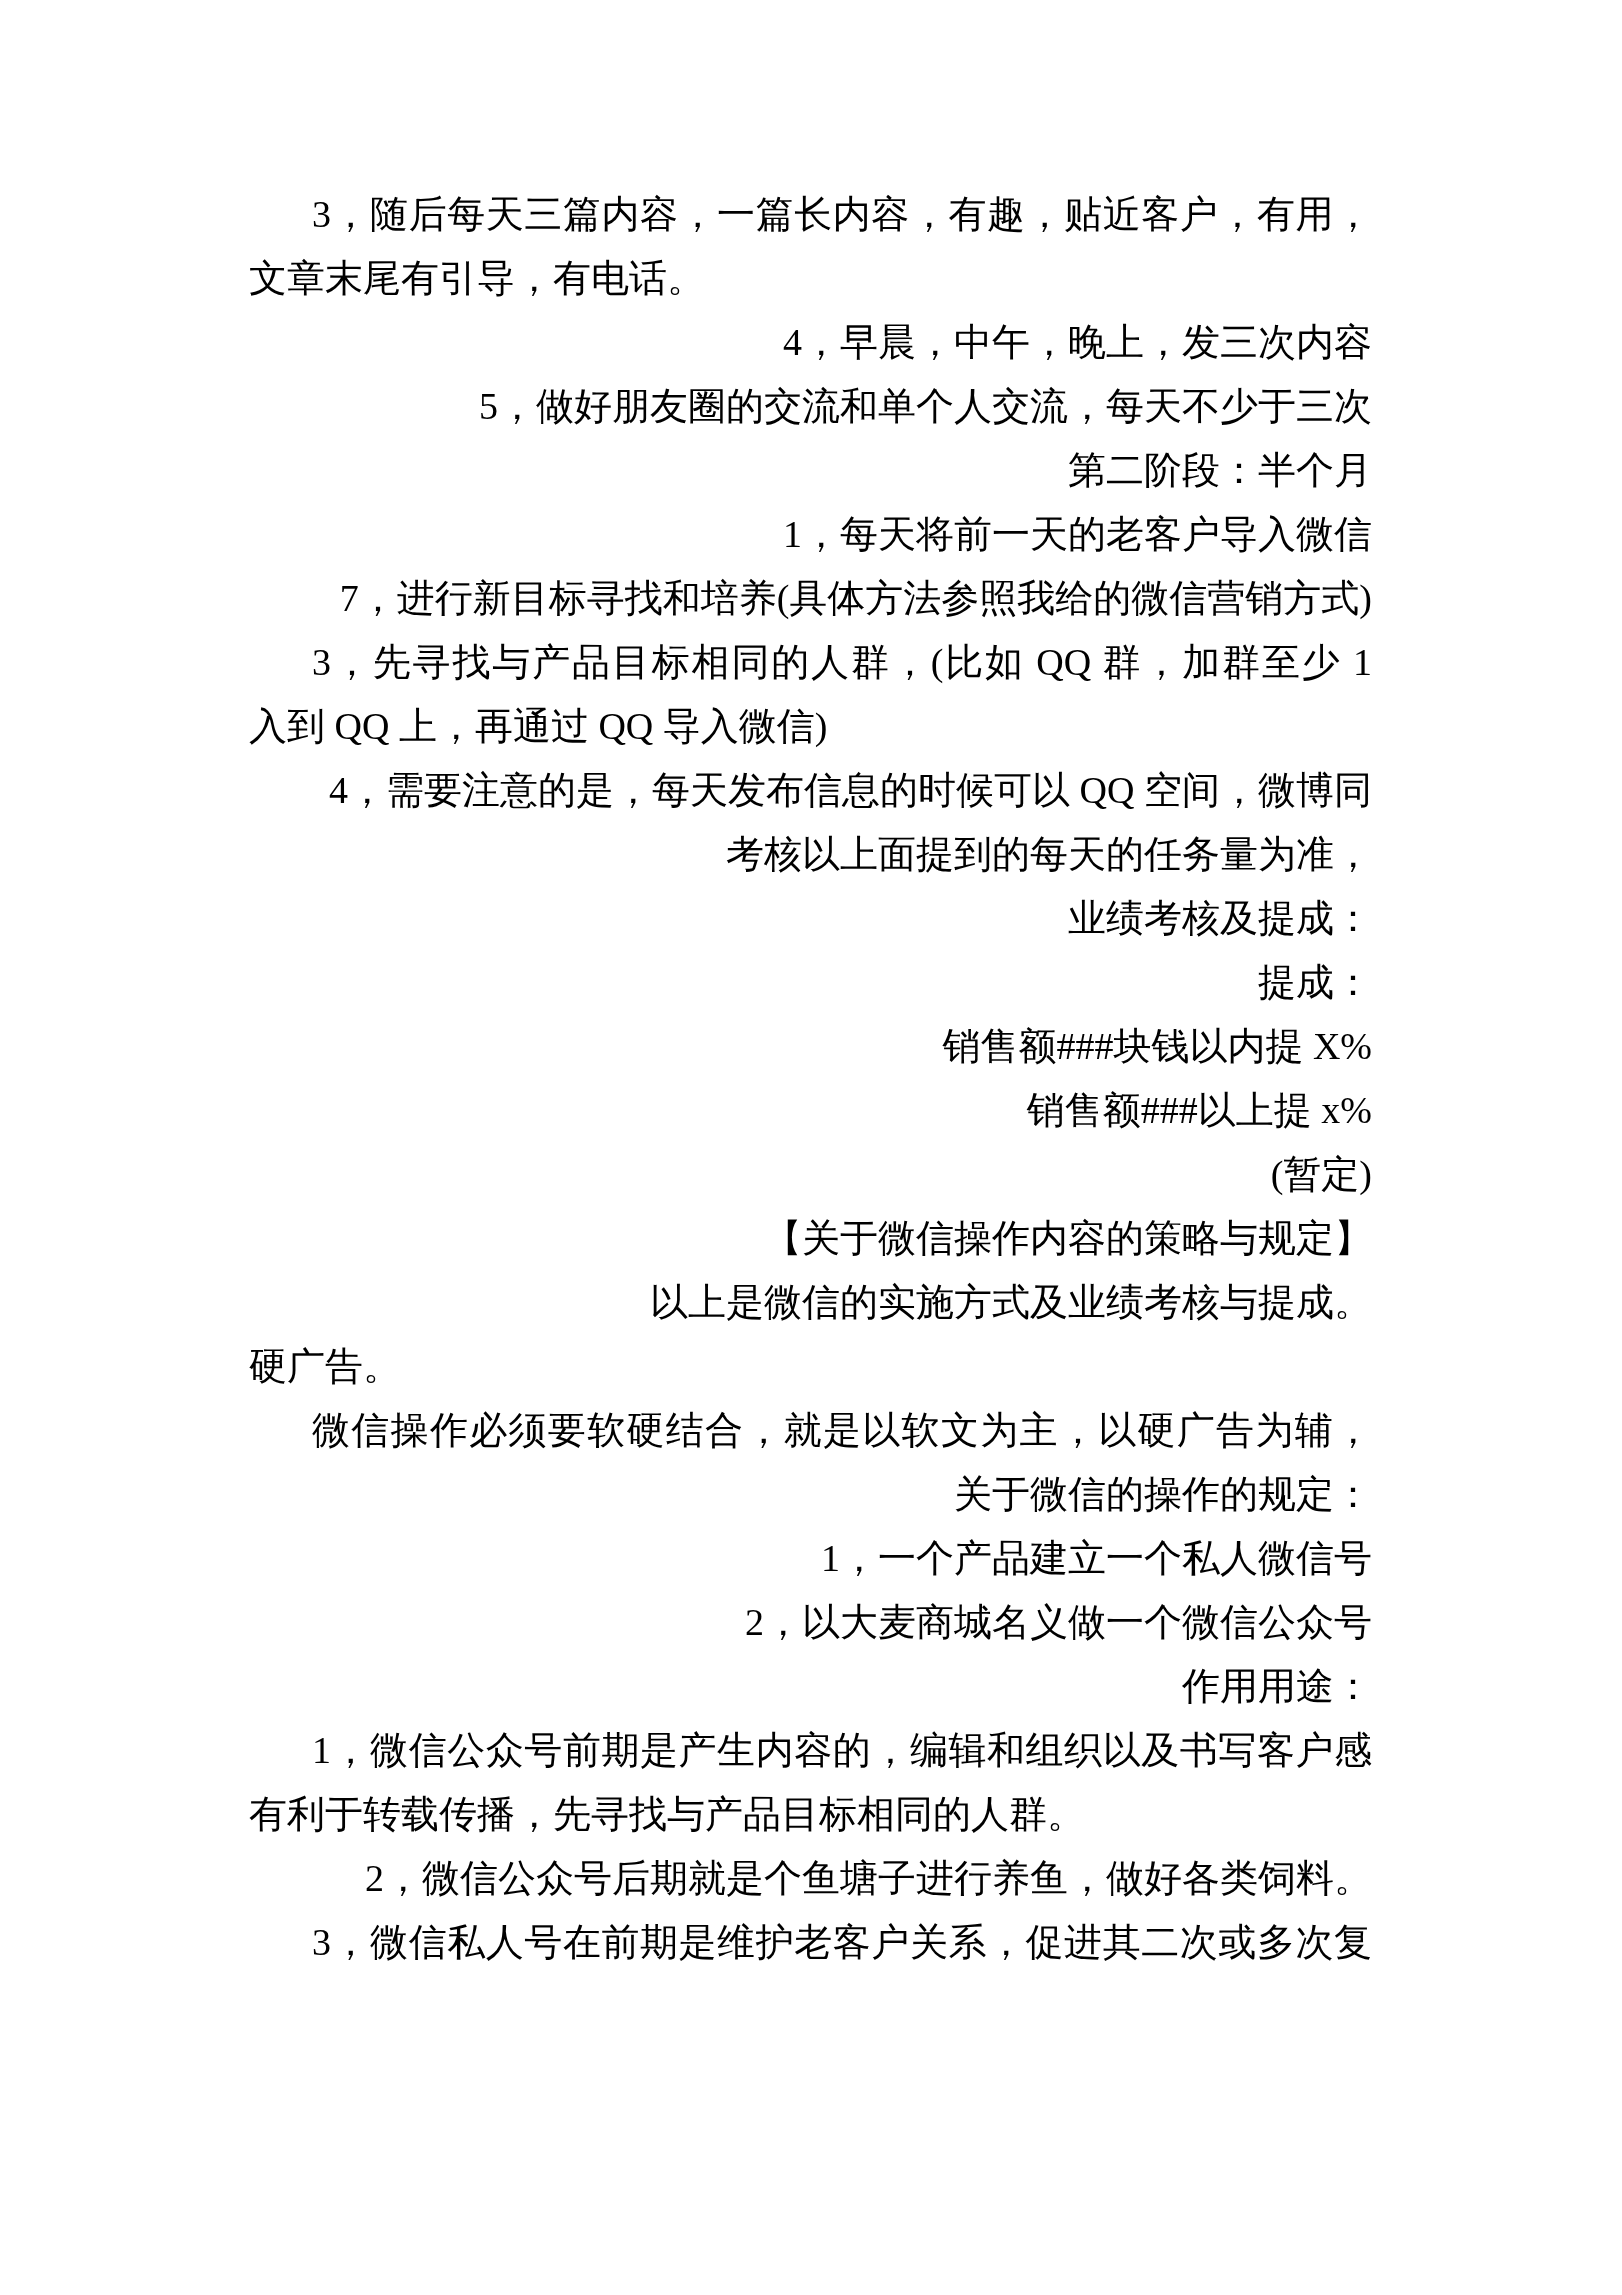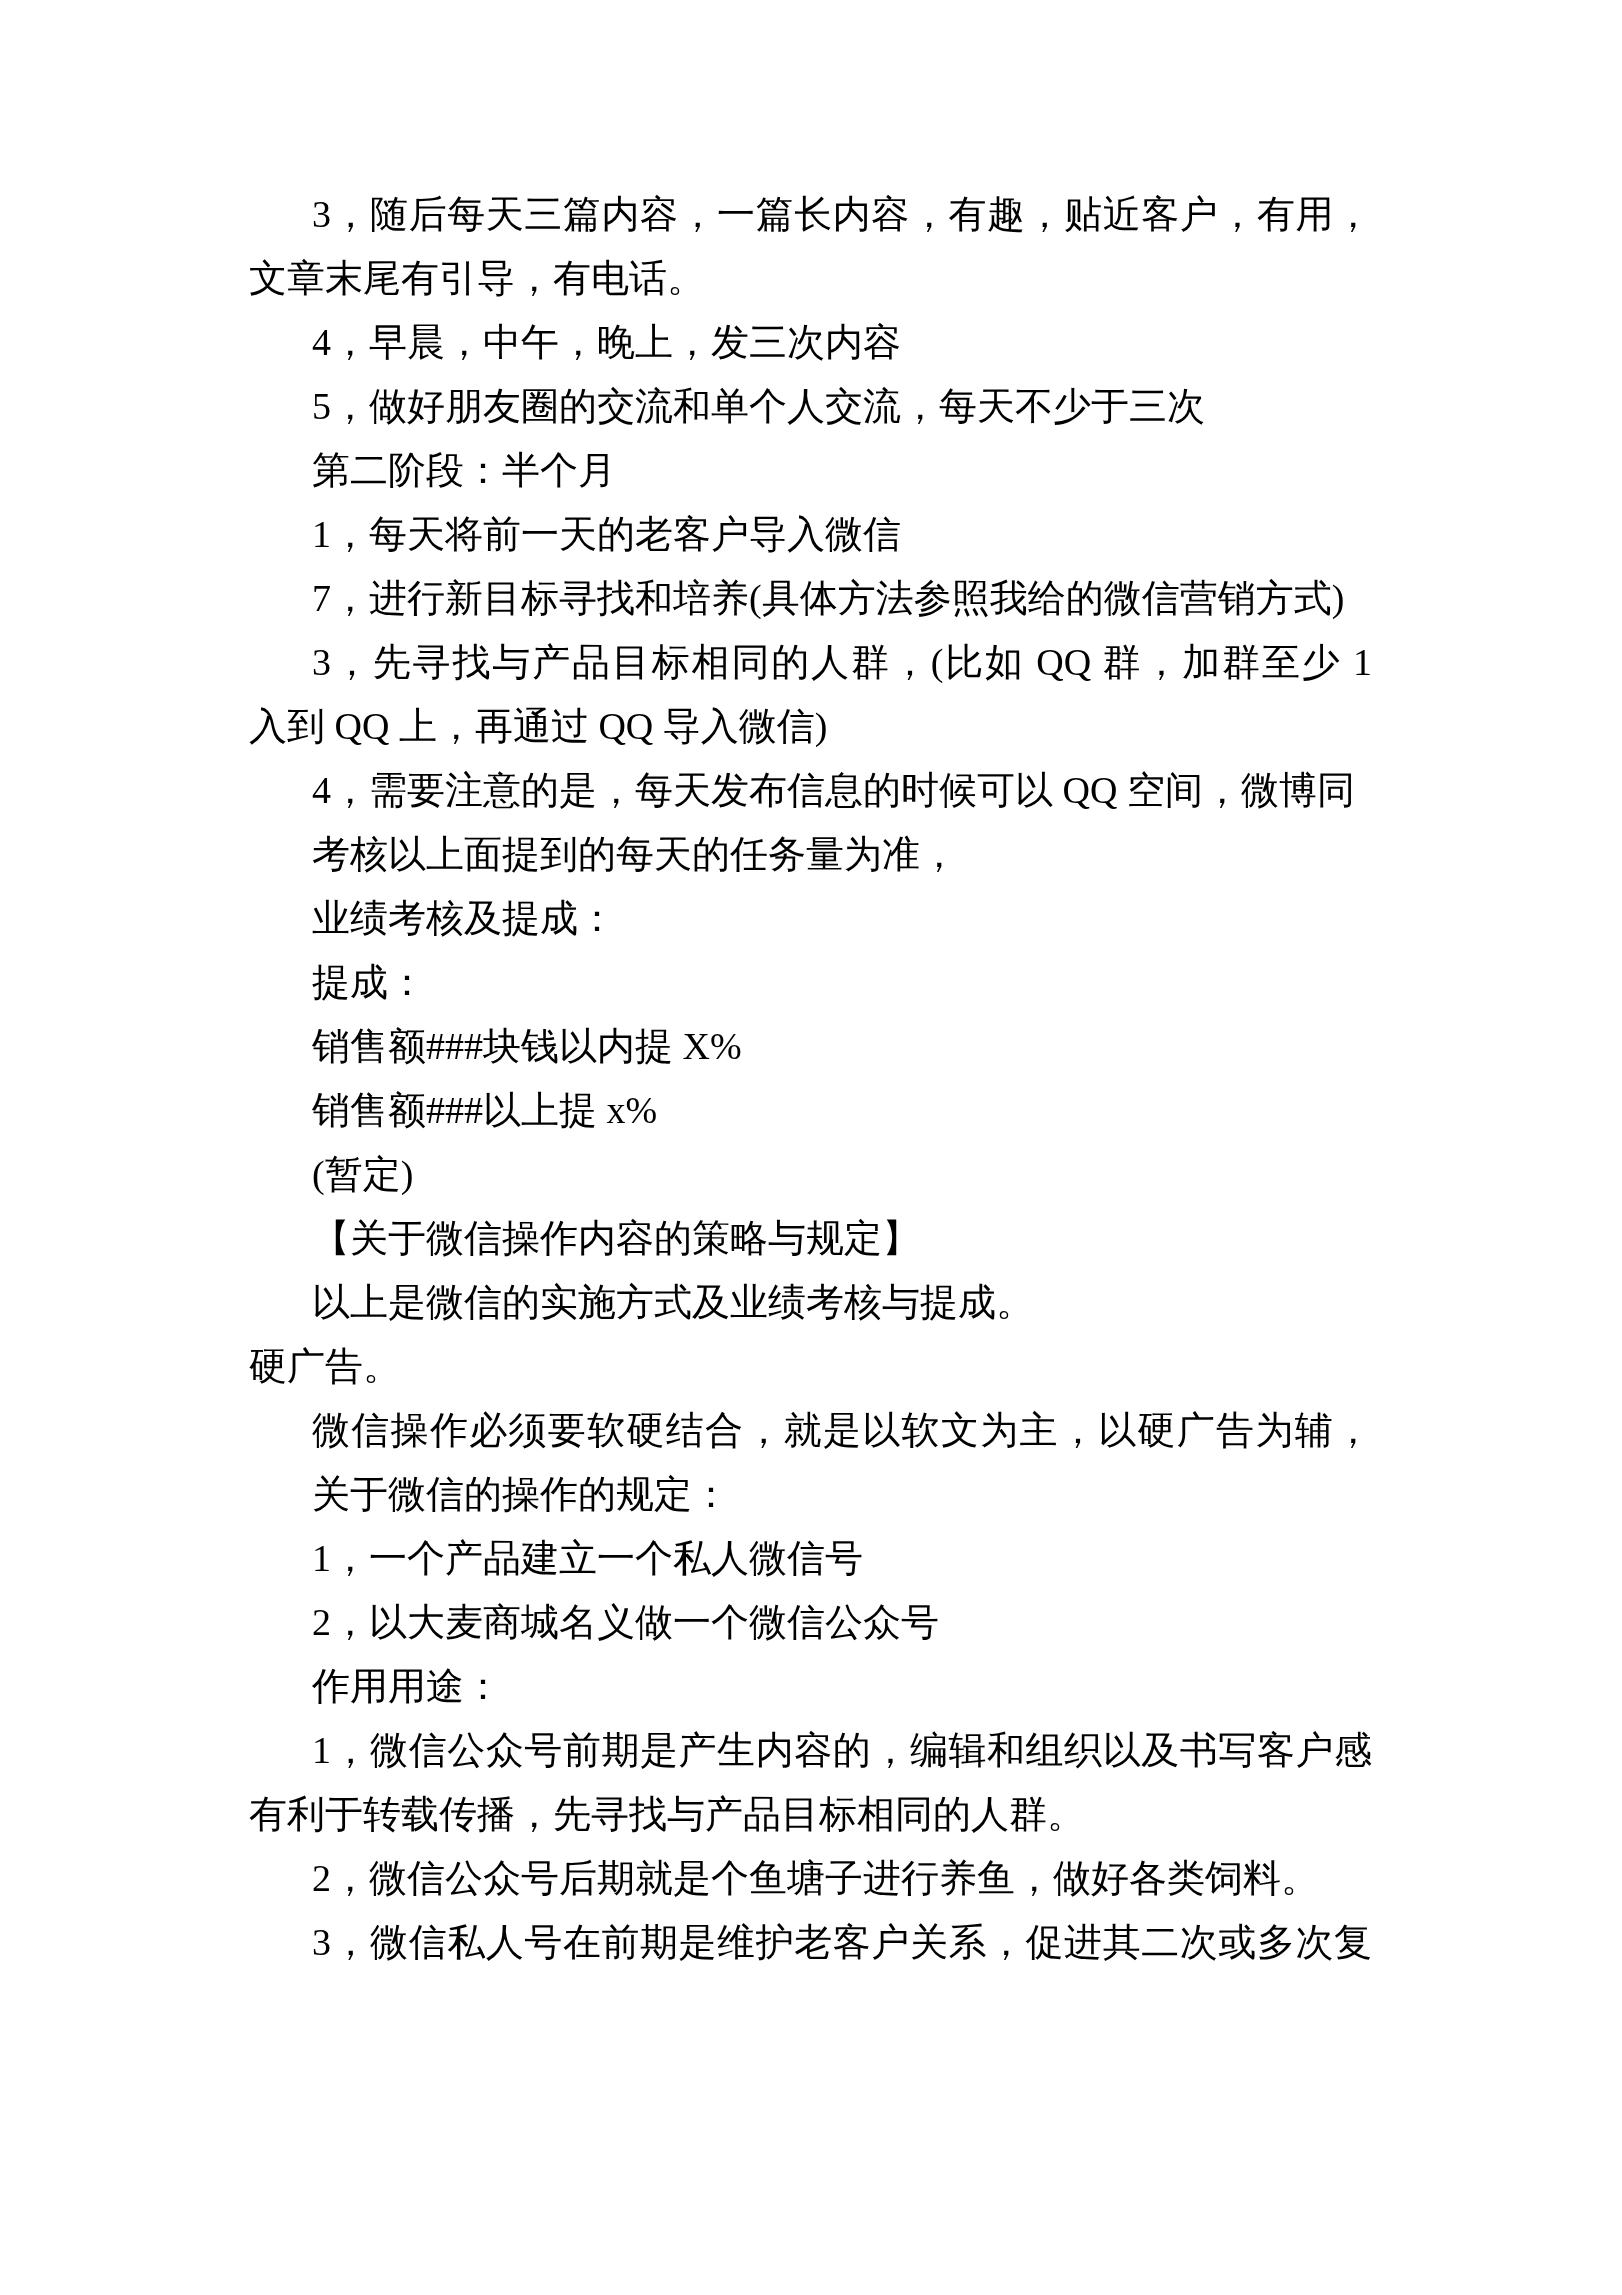--- a/index.html
+++ b/index.html
@@ -32,6 +32,7 @@
   }
   .line.indent {
     padding-left: 63px;
+    text-align: right;
   }
   .line.justify {
     text-align: justify;

